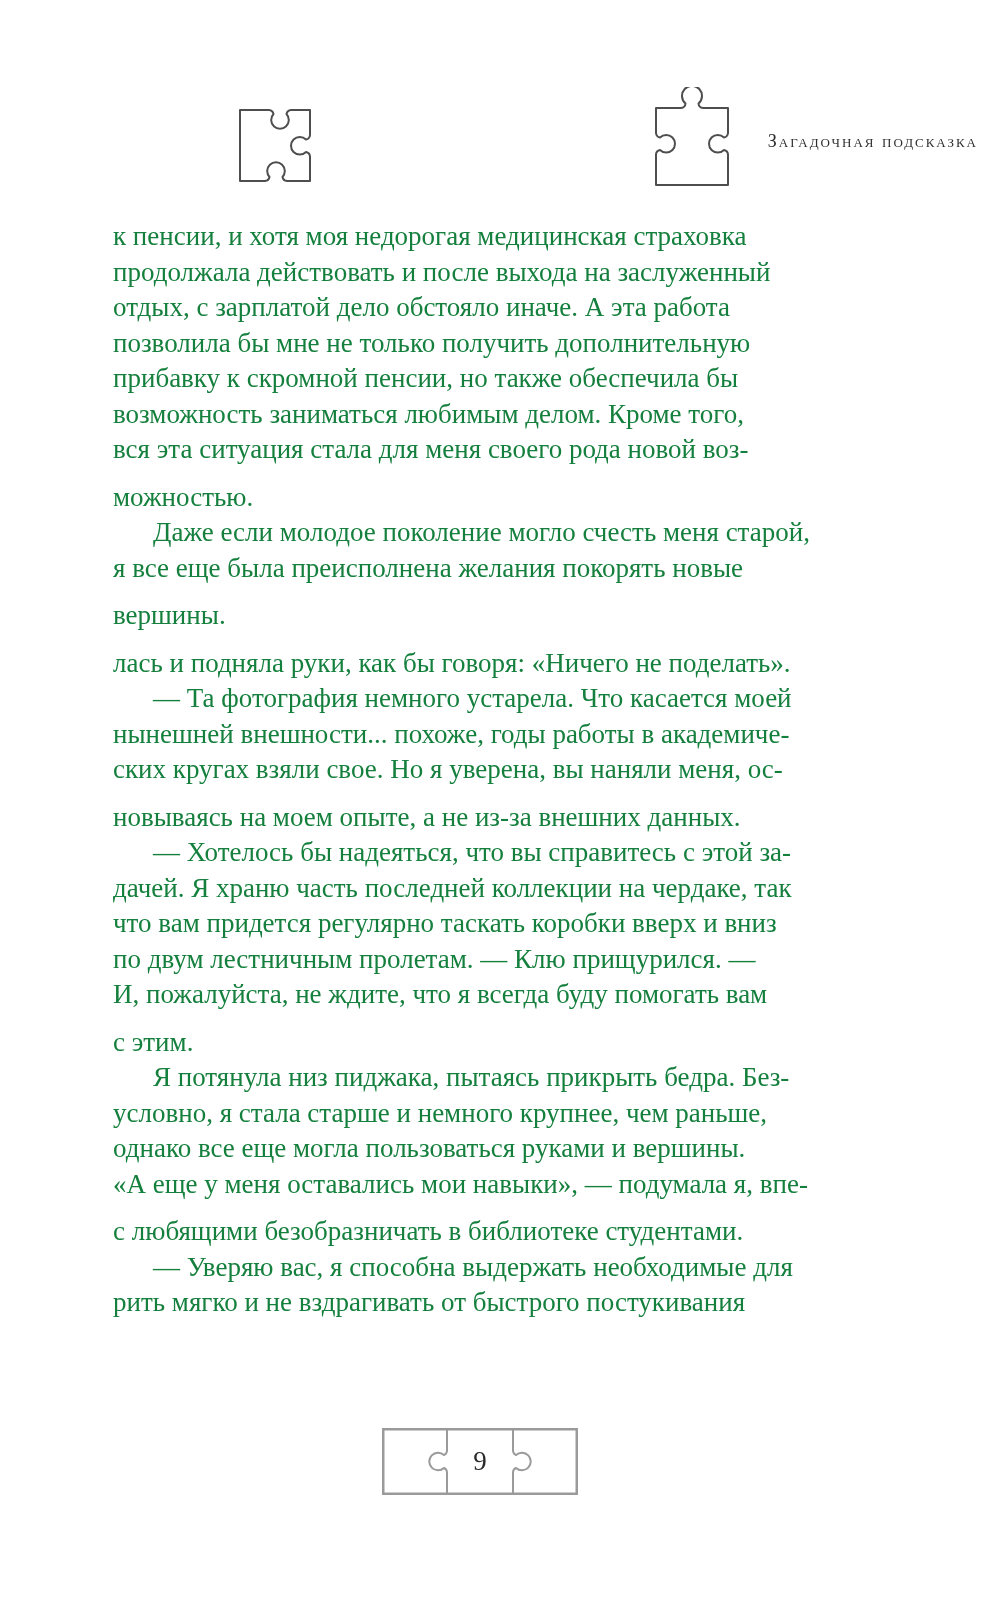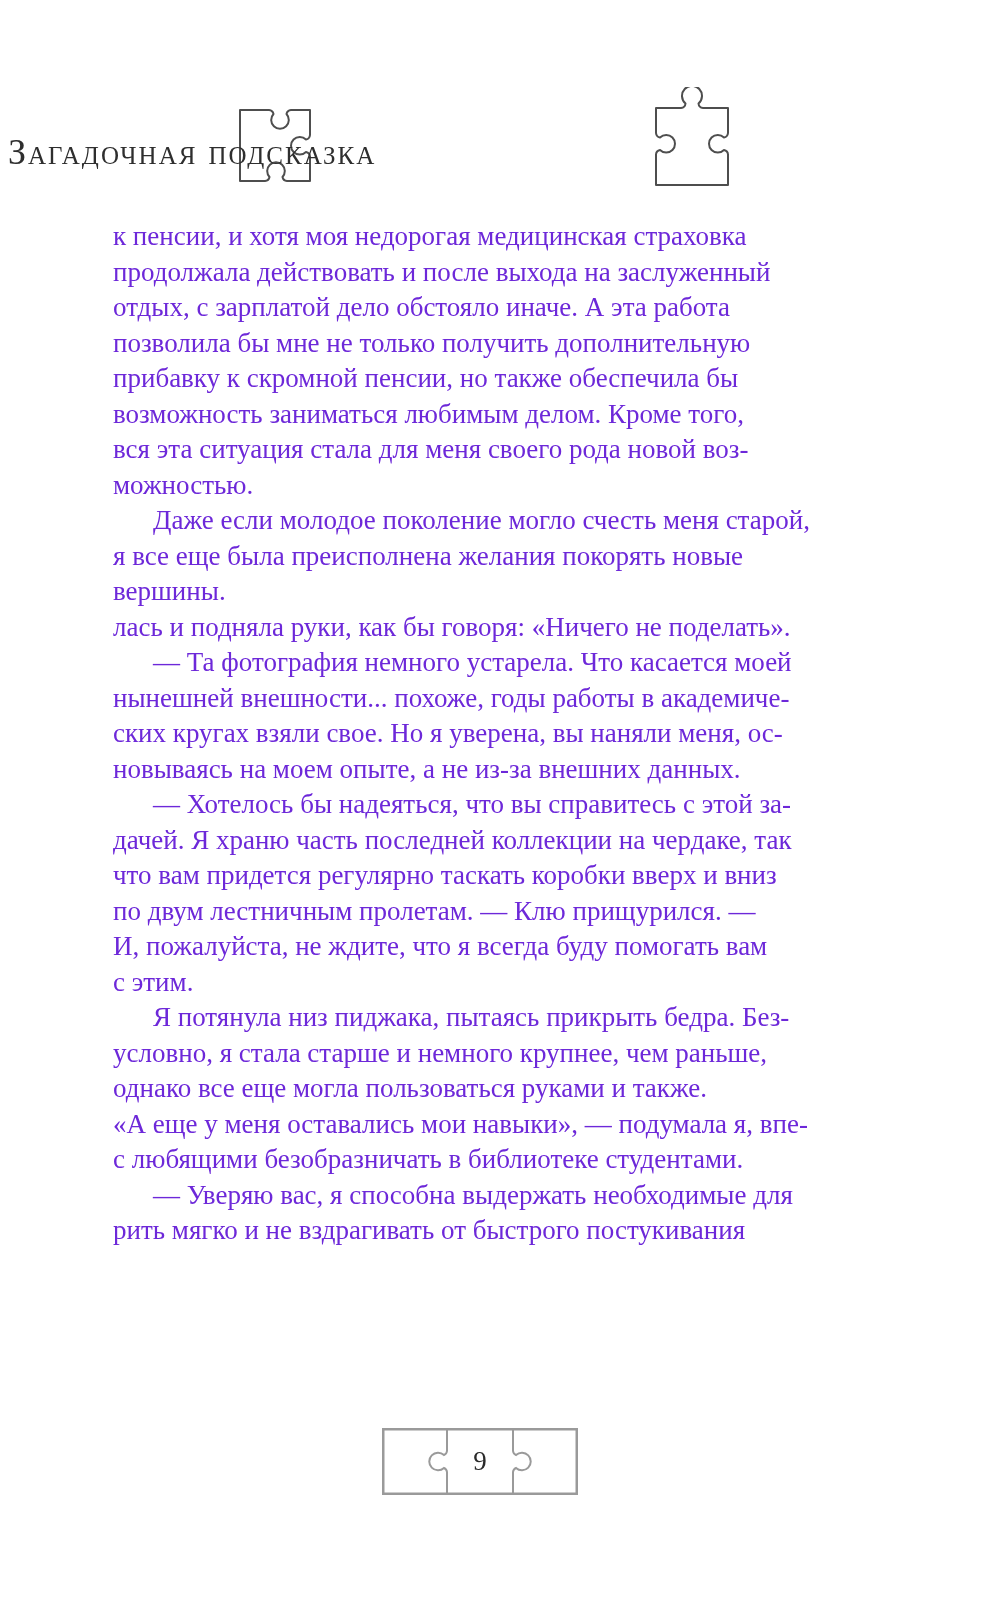--- a/index.html
+++ b/index.html
@@ -19,10 +19,10 @@
   .icon-right { left: 655px; top: 87px; }
   .chapter-title {
     position: absolute;
-    left: 8px; top: 131px;
+    left: 16px; top: 131px;
     width: 962px;
-    text-align: left;
-    font-size: 36px;
+    text-align: right;
+    font-size: 18px;
     font-variant: small-caps;
     letter-spacing: 2px;
     color: #2e2e2e;

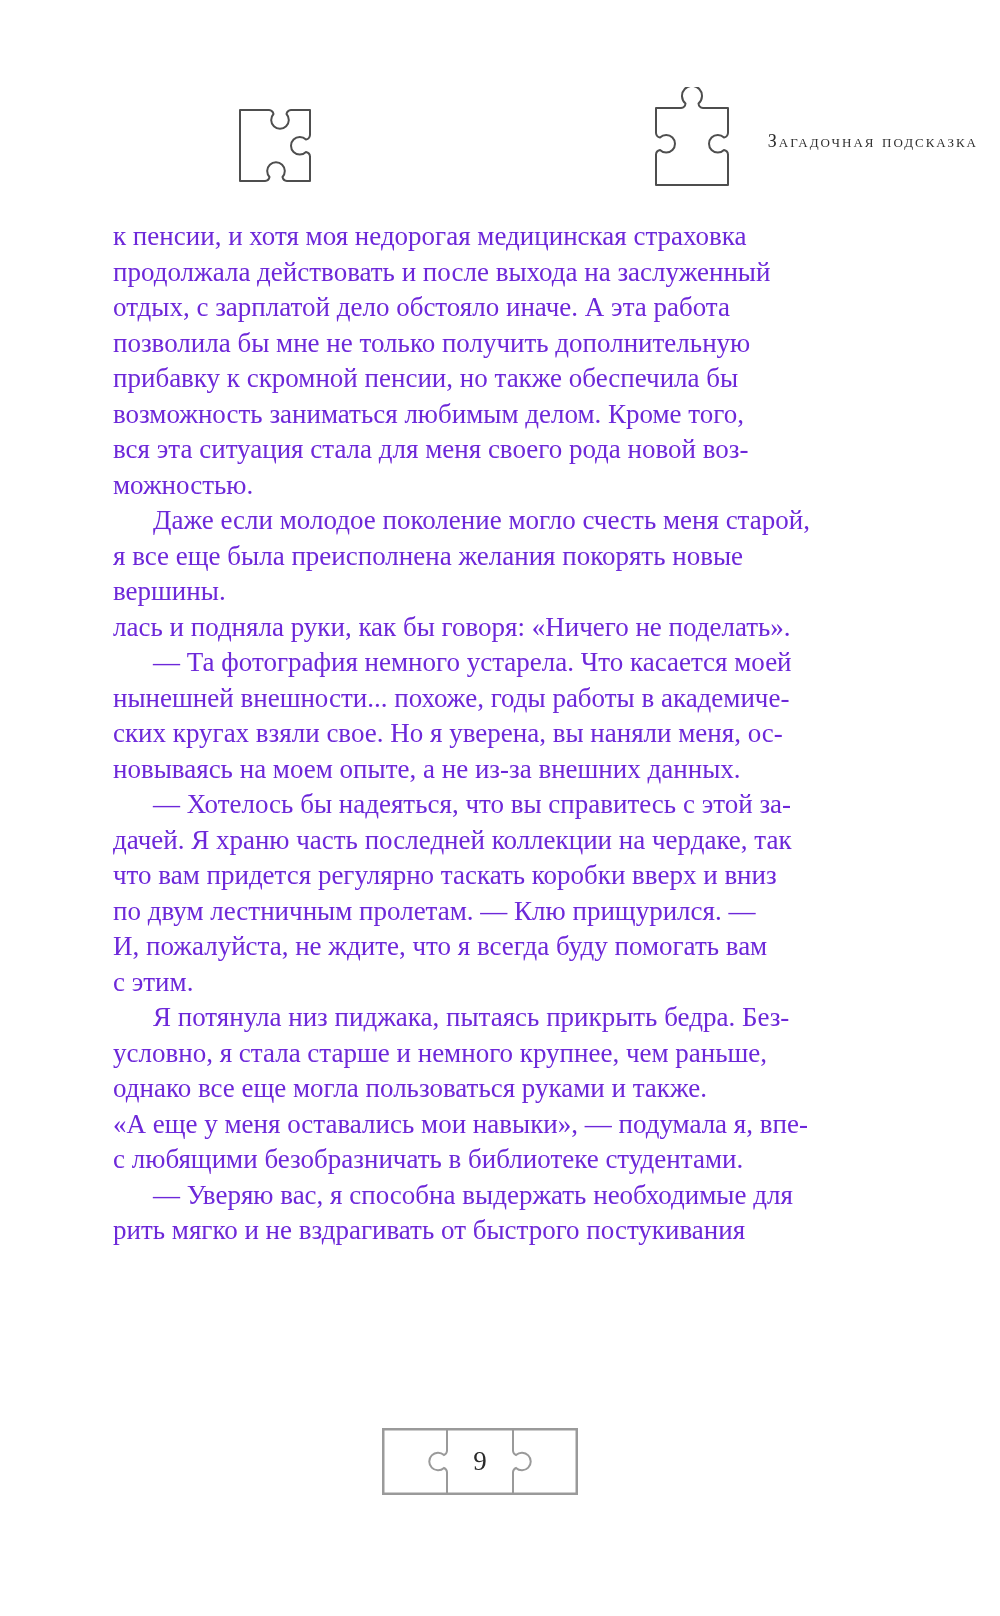--- a/index.html
+++ b/index.html
@@ -33,7 +33,7 @@
     left: 113px; top: 219px;
     width: 772px;
     font-size: 27px;
-    color: #6d28d9;
+    color: #15803d;
   }
   .line {
     height: 35.5px;

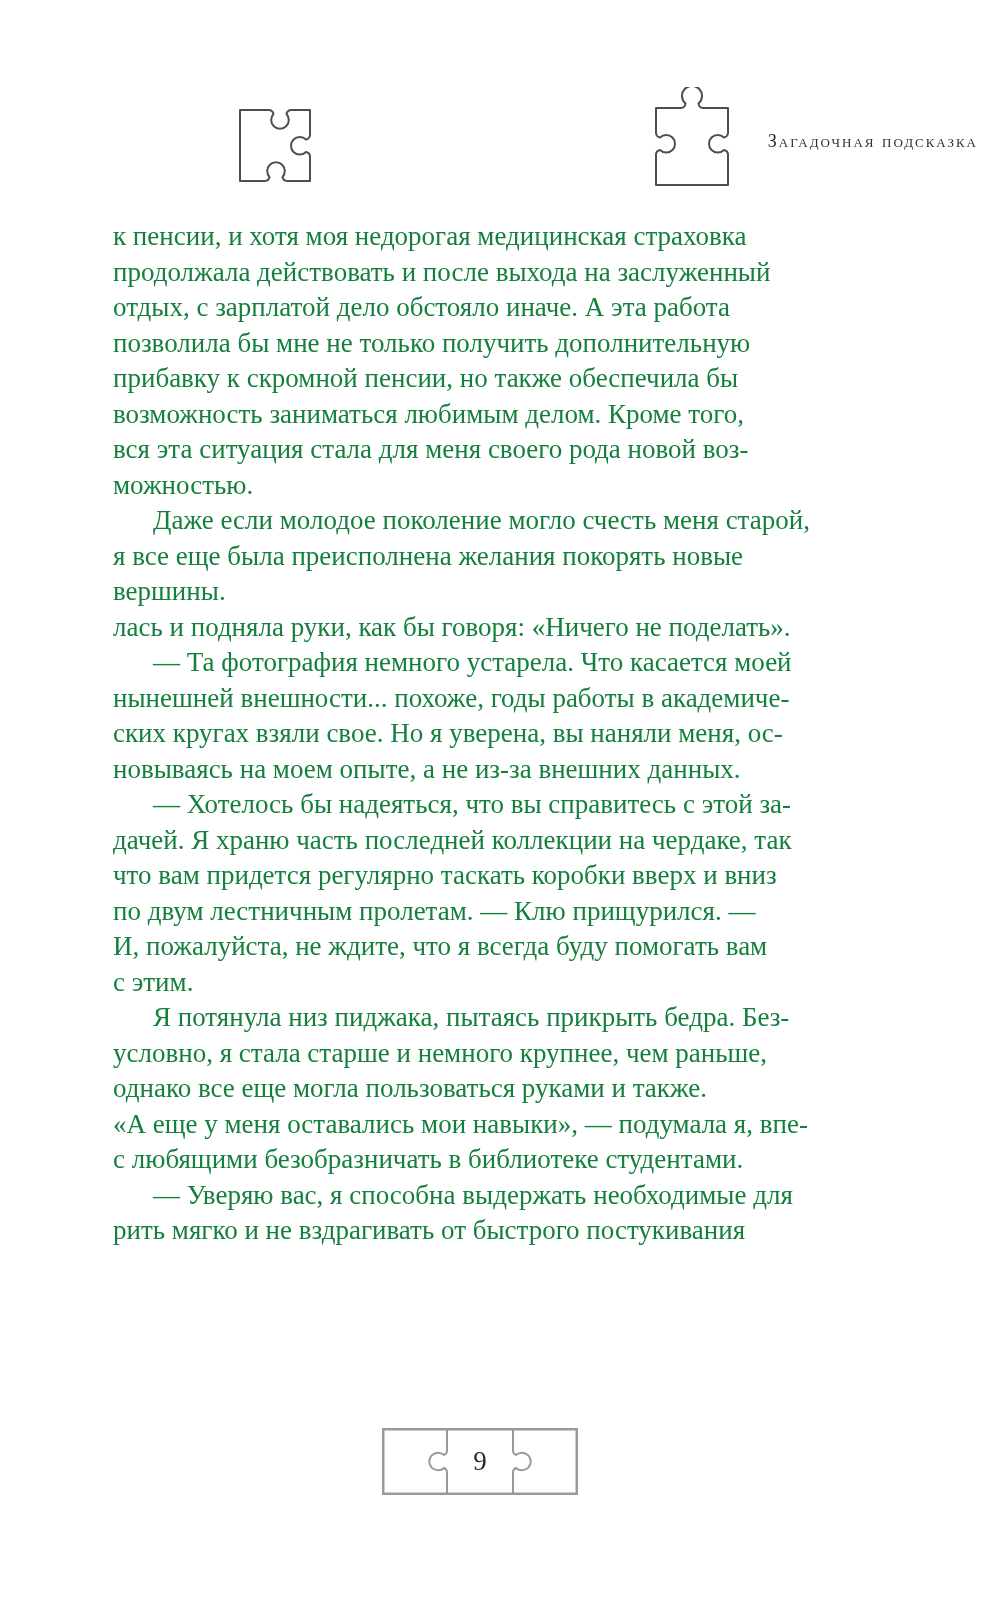--- a/index.html
+++ b/index.html
@@ -45,7 +45,7 @@
   }
   
   .line::after { content: ""; display: inline-block; width: 100%; height: 0; }
-  .line.last  { text-align-last: left; }
+  .line.last  { text-align-last: left; margin-top: 12px; }
   .line.last::after { content: none; }
   .line.indent { text-indent: 40px; }
   

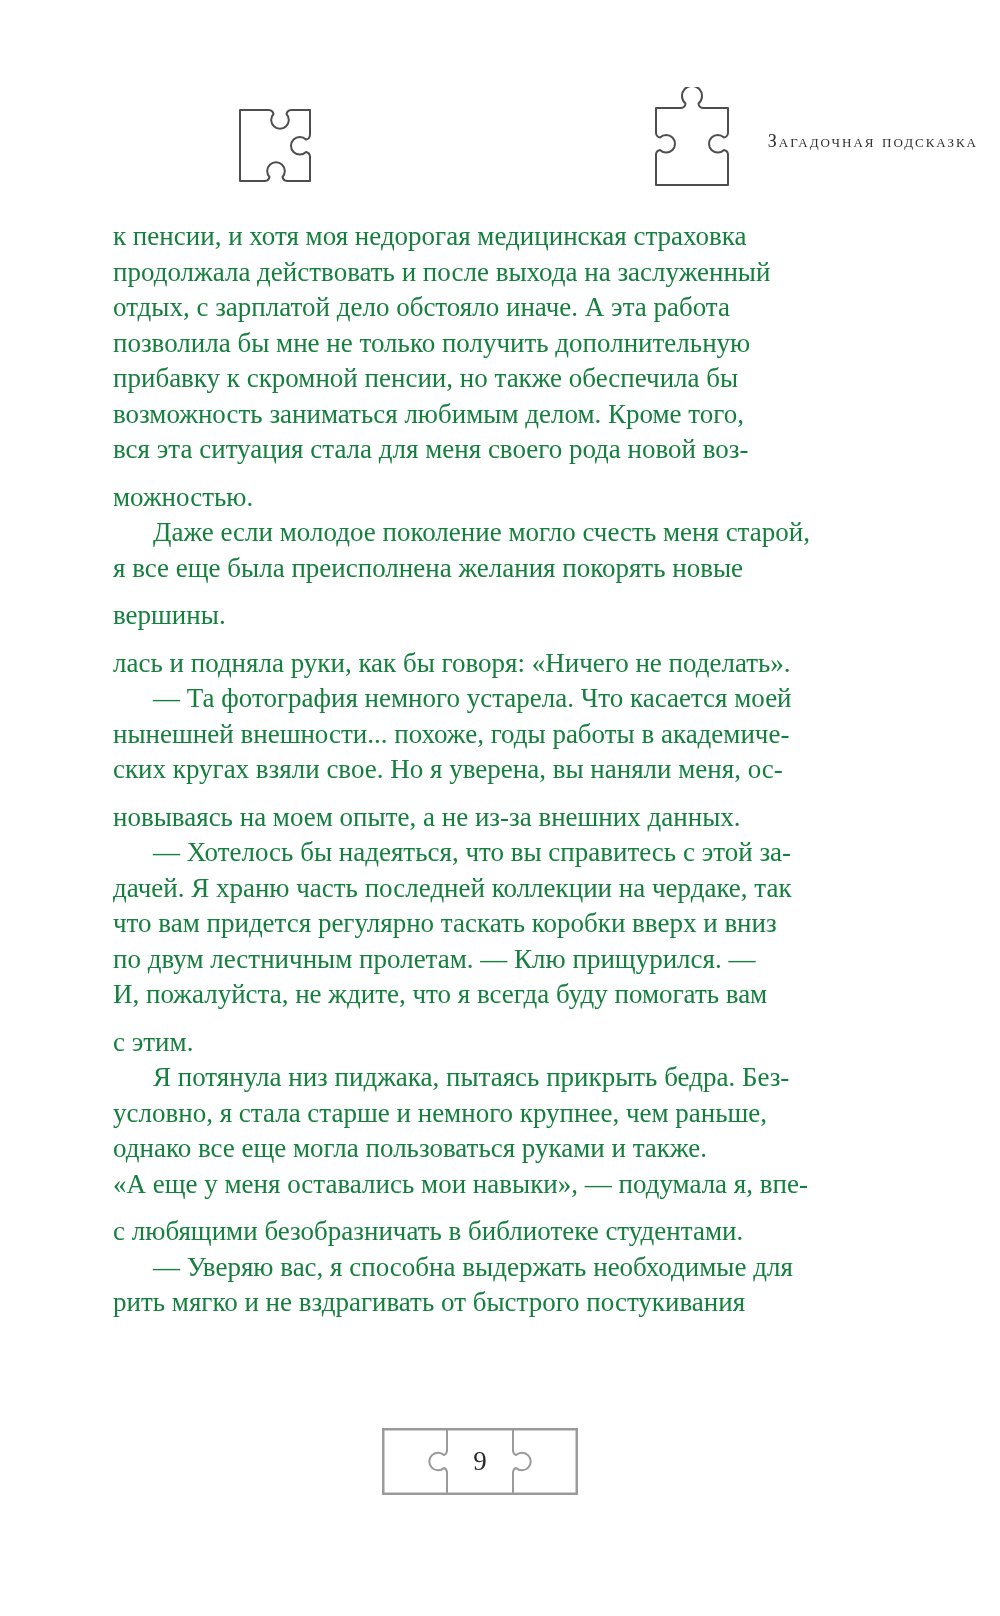--- a/index.html
+++ b/index.html
@@ -107,7 +107,7 @@
       <div class="line last">с этим.</div>
       <div class="line indent">Я потянула низ пиджака, пытаясь прикрыть бедра. Без-</div>
       <div class="line">условно, я стала старше и немного крупнее, чем раньше,</div>
-      <div class="line">однако все еще могла пользоваться руками и также.</div>
+      <div class="line">однако все еще могла пользоваться руками и вершины.</div>
       <div class="line">«А еще у меня оставались мои навыки», — подумала я, впе-</div>
       <div class="line last">с любящими безобразничать в библиотеке студентами.</div>
       <div class="line indent">— Уверяю вас, я способна выдержать необходимые для</div>

